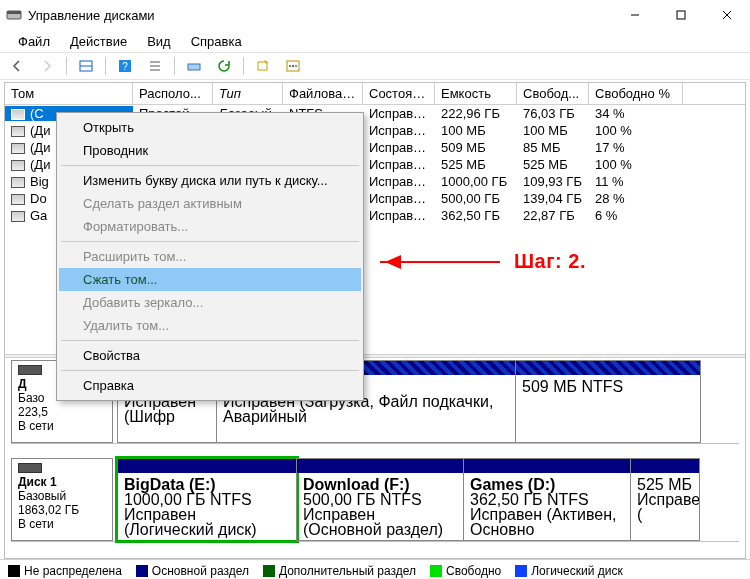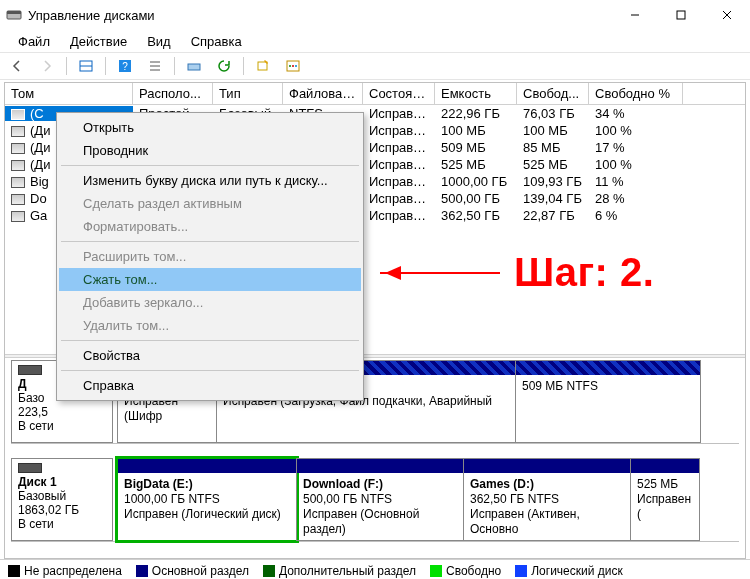--- a/index.html
+++ b/index.html
@@ -25,7 +25,7 @@
   .cell { padding:0 6px; overflow:hidden; white-space:nowrap; text-overflow:ellipsis; }
   .c-vol { width:128px; }
   .c-layout { width:80px; }
-  .c-type { width:70px; }
+  .c-type { width:70px;font-style:italic; }
   .c-fs { width:80px; }
   .c-status { width:72px; }
   .c-cap { width:82px; }

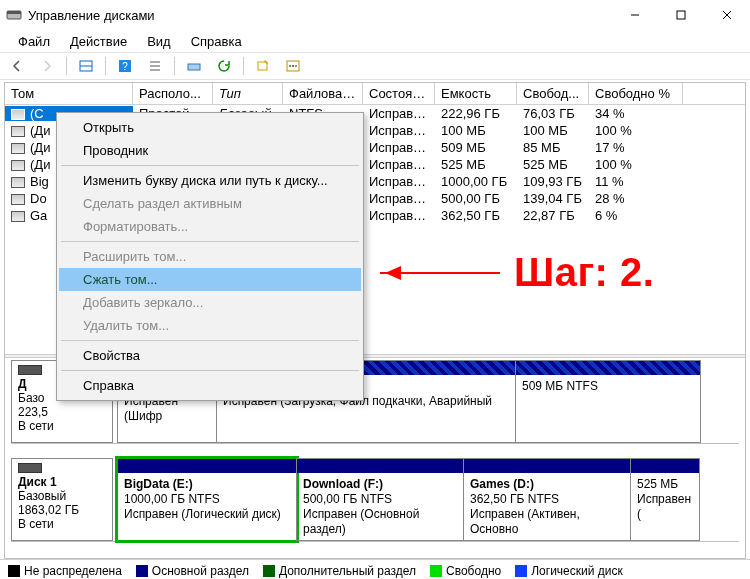--- a/index.html
+++ b/index.html
@@ -63,7 +63,7 @@
   .annotation { position:absolute; left:380px; top:250px; display:flex; align-items:center; z-index:25; color:#ff0000; font-weight:700; }
   .annotation .arrowline { width:120px; height:2px; background:#ff0000; position:relative; }
   .annotation .arrowline::before { content:""; position:absolute; left:-2px; top:-6px; border:7px solid transparent; border-right:16px solid #ff0000; }
-  .annotation .txt { font-size:40px; margin-left:14px; letter-spacing:0.5px; }
+  .annotation .txt { font-size:20px; margin-left:14px; letter-spacing:0.5px; }
 </style>
 </head>
 <body>

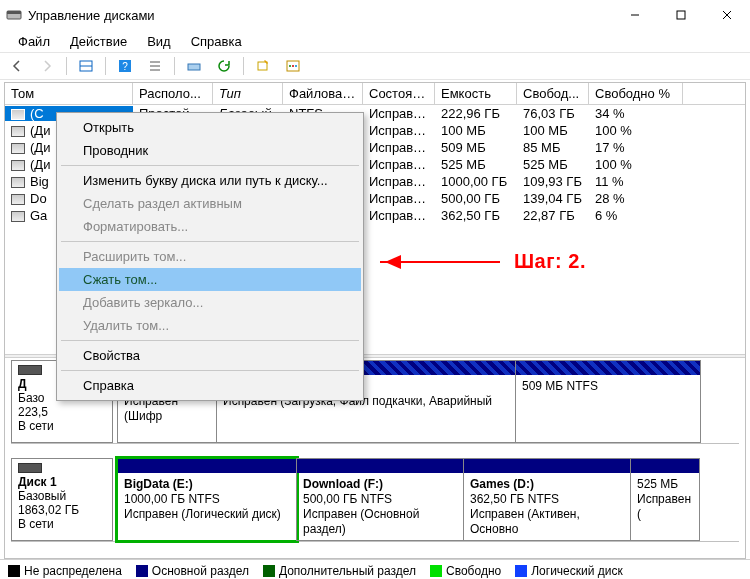--- a/index.html
+++ b/index.html
@@ -46,7 +46,7 @@
   .volbox:not(:last-child){ margin-right:-1px; }
   .volbox .bar { position:absolute; left:0; right:0; top:0; height:14px; background:#000080; }
   .volbox.hatch .bar { background:repeating-linear-gradient(45deg,#000080 0 4px,#1030c0 4px 8px); }
-  .volbox .inner { position:absolute; left:0; right:0; top:14px; bottom:0; padding:4px 6px; font-size:12px; line-height:15px; overflow:hidden; }
+  .volbox .inner { position:absolute; left:0; right:0; top:14px; bottom:0; padding:4px 6px; font-size:16px; line-height:15px; overflow:hidden; }
   .volbox .inner b { font-weight:600; }
   .volbox.bigdata { outline:3px solid #00b000; outline-offset:-1px; }
 

